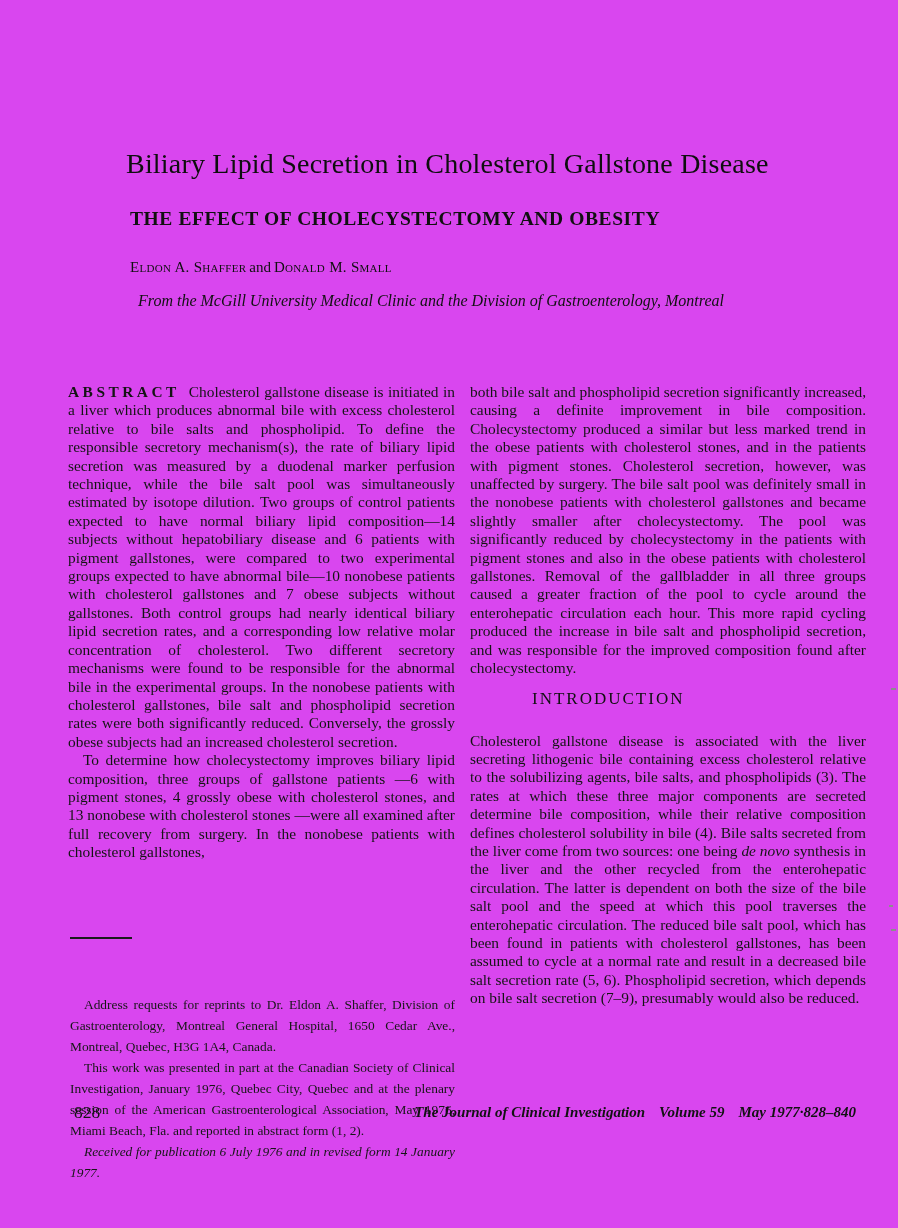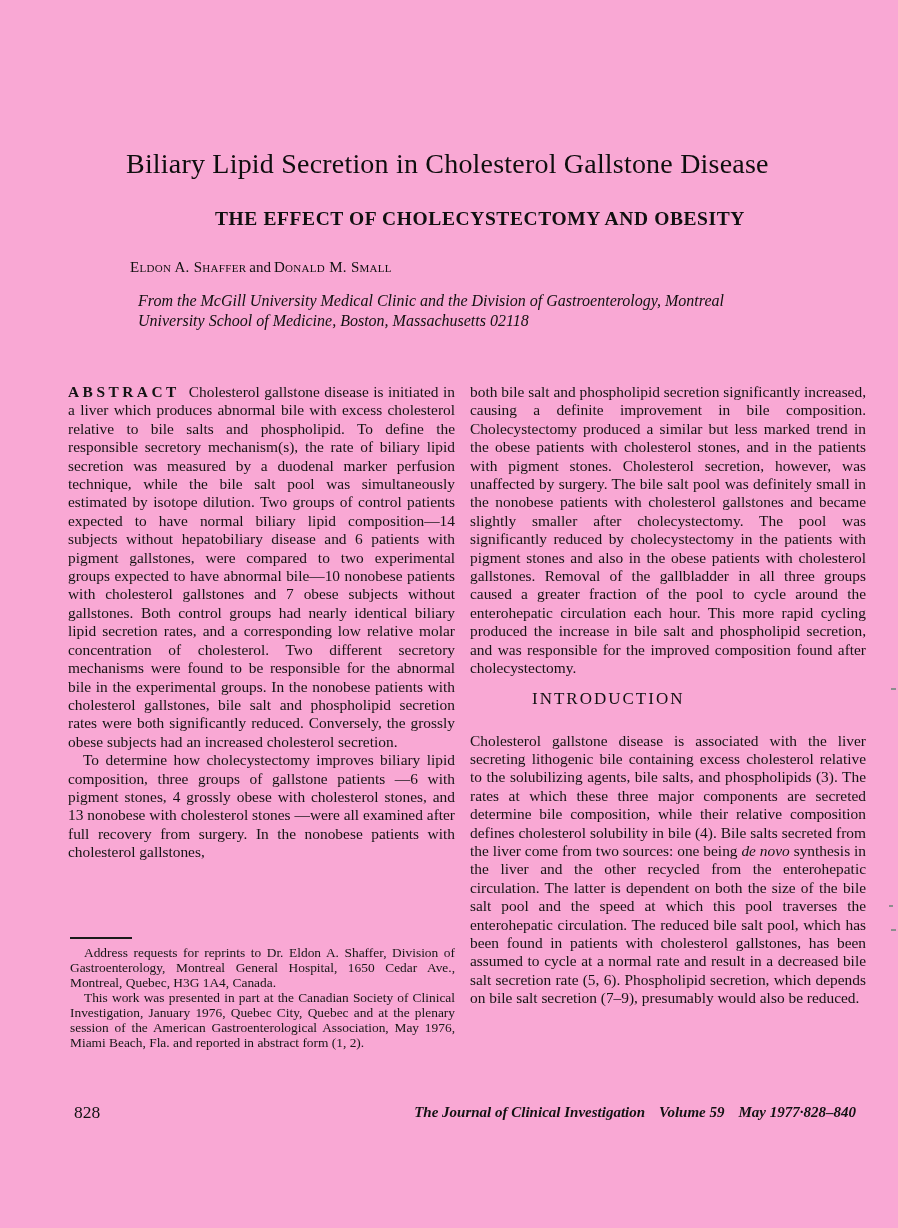--- a/index.html
+++ b/index.html
@@ -12,7 +12,7 @@
   .page {
     position: relative;
     width: 898px; height: 1228px;
-    background: #f9a8d4;
+    background: #d946ef;
     overflow: hidden;
   }
   .title {

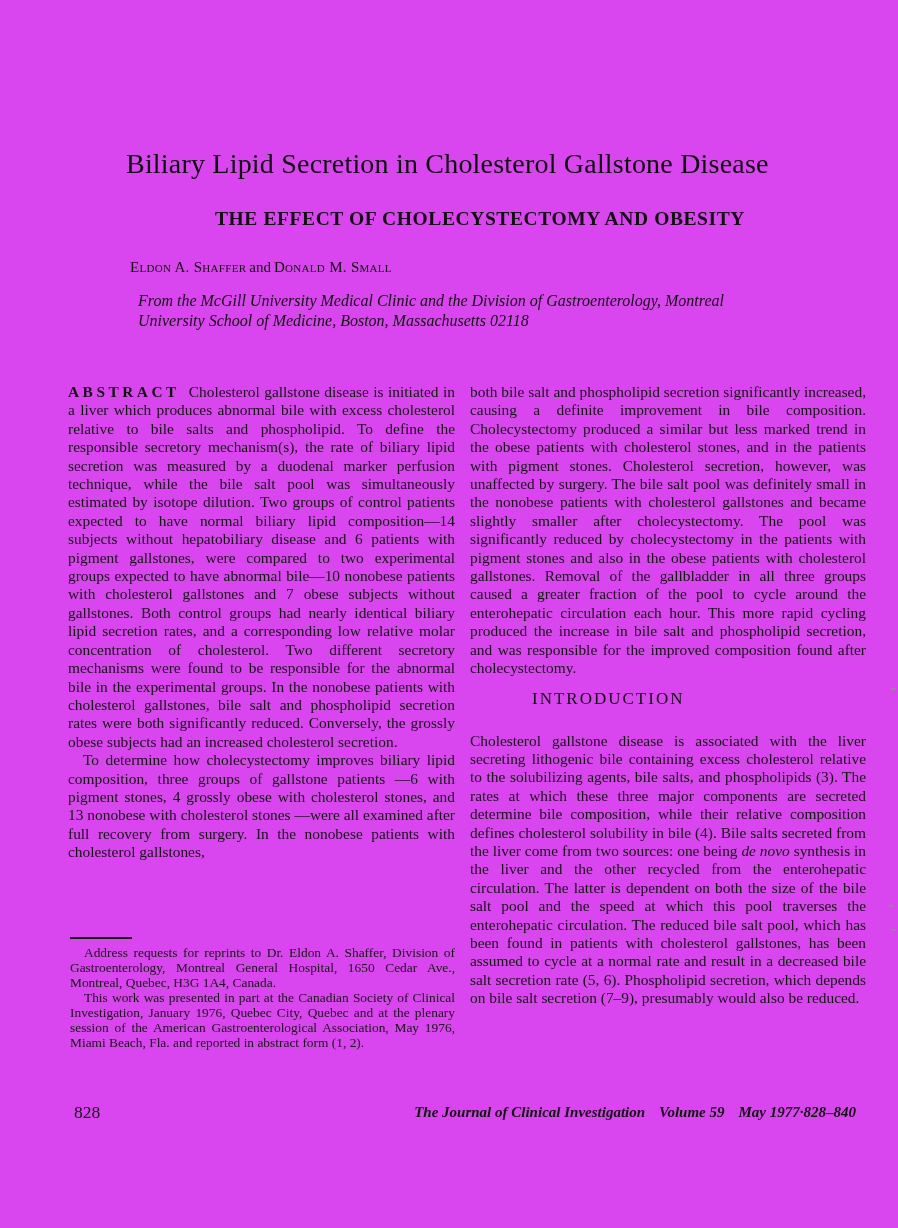--- a/index.html
+++ b/index.html
@@ -23,7 +23,7 @@
   .subtitle {
     position: absolute; left: 130px; top: 208px; width: 700px;
     margin: 0; font-size: 19.5px; font-weight: 700; line-height: 1.1;
-    letter-spacing: 0.6px; white-space: nowrap; color: #101010; text-align: center;
+    letter-spacing: 0.6px; white-space: nowrap; color: #101010;
   }
   .authors {
     position: absolute; left: 130px; top: 259px; width: 600px;

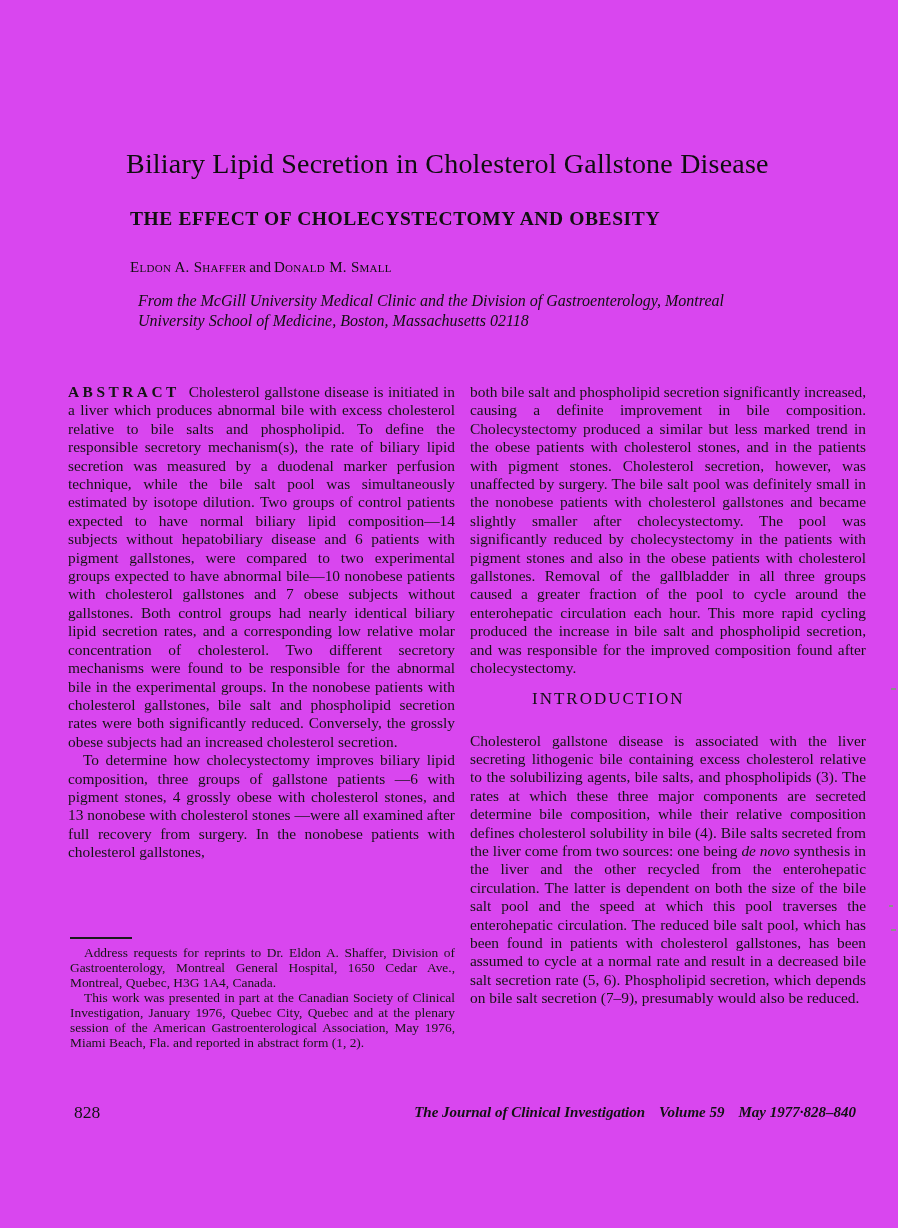--- a/index.html
+++ b/index.html
@@ -91,7 +91,6 @@
 
   <div class="affiliation">
     <div>From the McGill University Medical Clinic and the Division of Gastroenterology, Montreal</div>
-    <div>University School of Medicine, Boston, Massachusetts 02118</div>
   </div>
 
   <div class="col col-left">

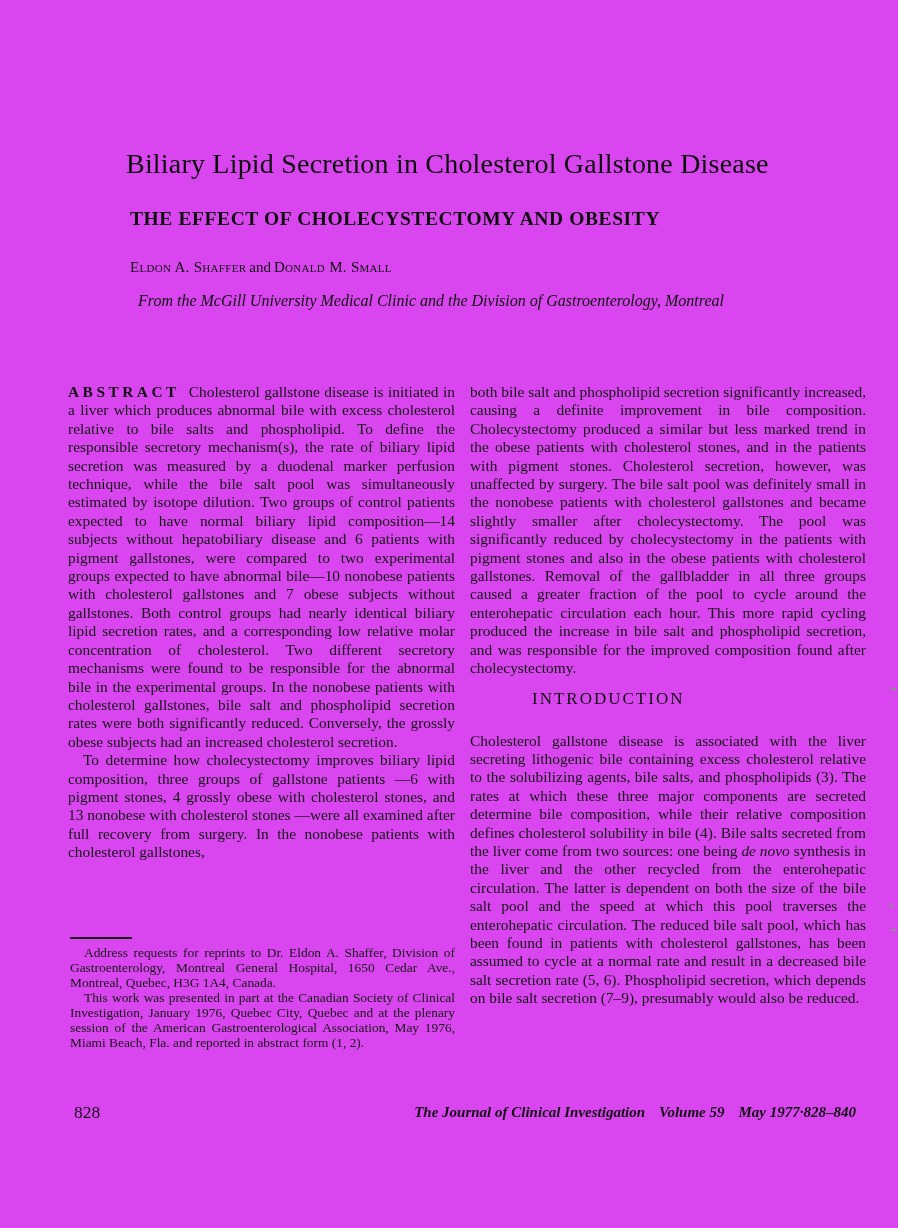--- a/index.html
+++ b/index.html
@@ -56,8 +56,8 @@
     width: 62px; height: 2px; background: #1a1a1a;
   }
   .footnote {
-    position: absolute; left: 70px; top: 945px; width: 385px;
-    font-size: 13.4px; line-height: 15px; text-align: justify; color: #161616;
+    position: absolute; left: 70px; top: 994px; width: 385px;
+    font-size: 13.4px; line-height: 21px; text-align: justify; color: #161616;
   }
   .fn-para { margin: 0; text-indent: 14px; }
   .italic { font-style: italic; }

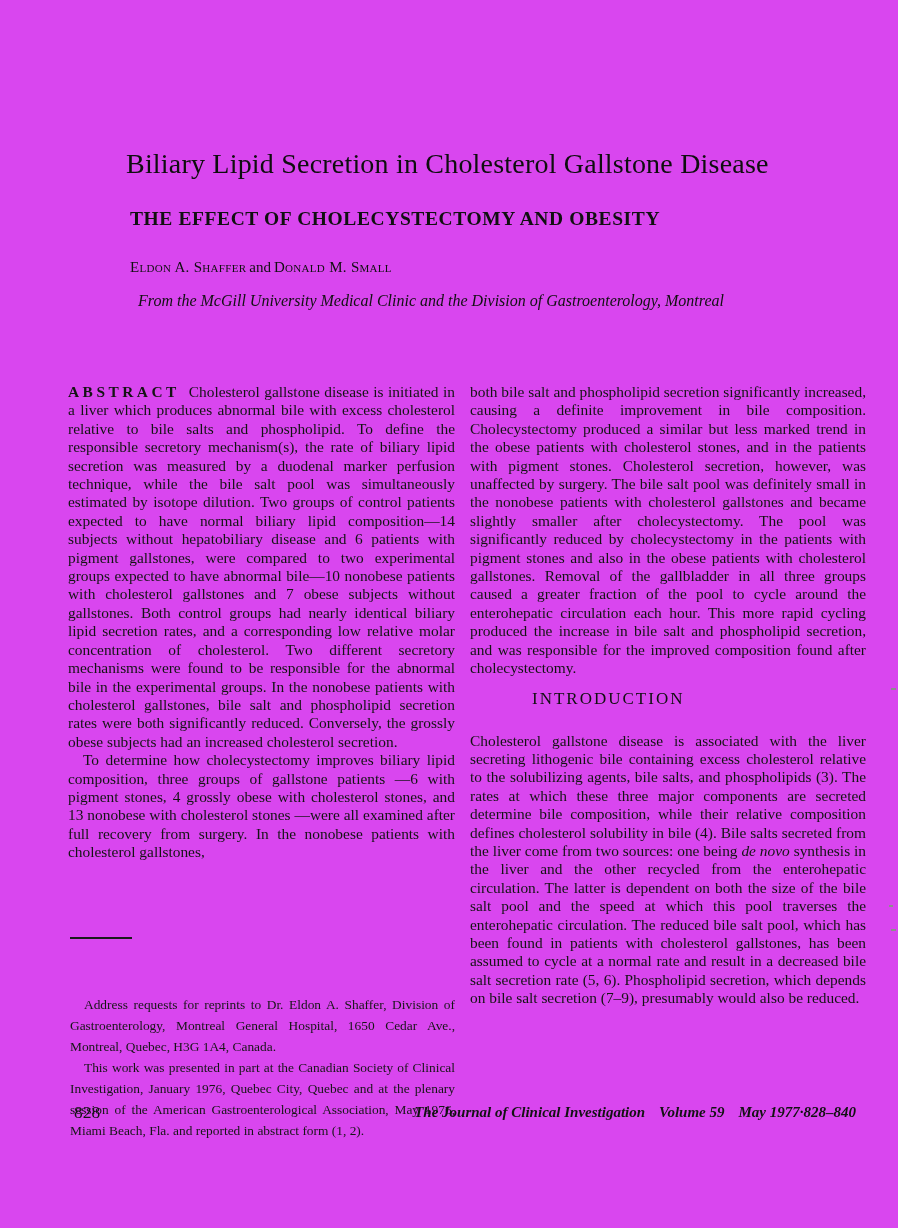--- a/index.html
+++ b/index.html
@@ -109,6 +109,7 @@
   <div class="footnote">
     <p class="fn-para">Address requests for reprints to Dr. Eldon A. Shaffer, Division of Gastroenterology, Montreal General Hospital, 1650 Cedar Ave., Montreal, Quebec, H3G 1A4, Canada.</p>
     <p class="fn-para">This work was presented in part at the Canadian Society of Clinical Investigation, January 1976, Quebec City, Quebec and at the plenary session of the American Gastroenterological Association, May 1976, Miami Beach, Fla. and reported in abstract form (1, 2).</p>
+    <p class="fn-para italic">Received for publication 6 July 1976 and in revised form 14 January 1977.</p>
   </div>
 
   <div class="footer-pagenum">828</div>

